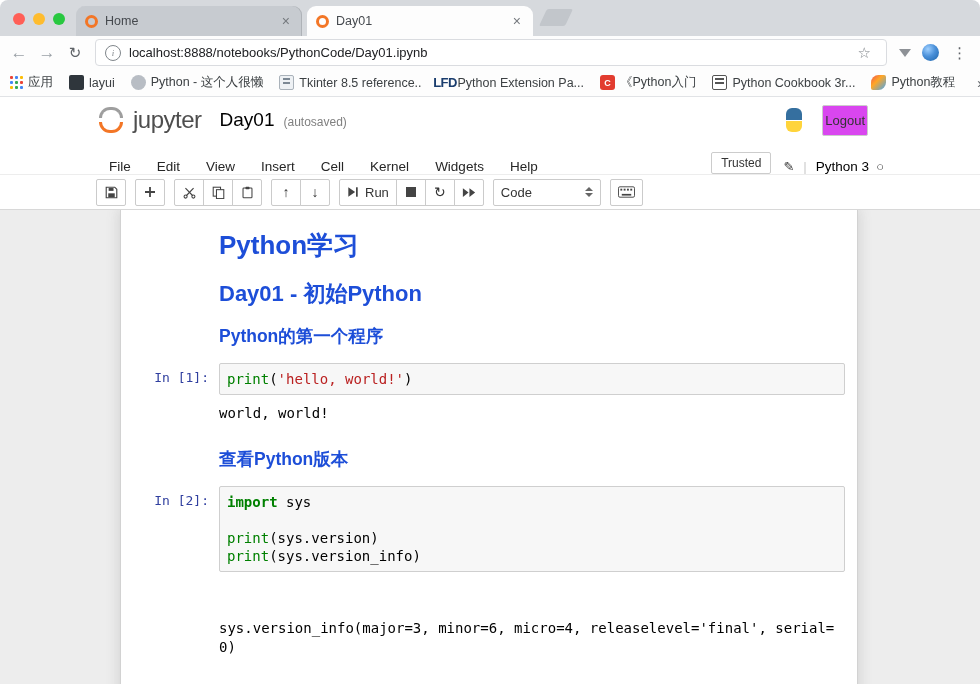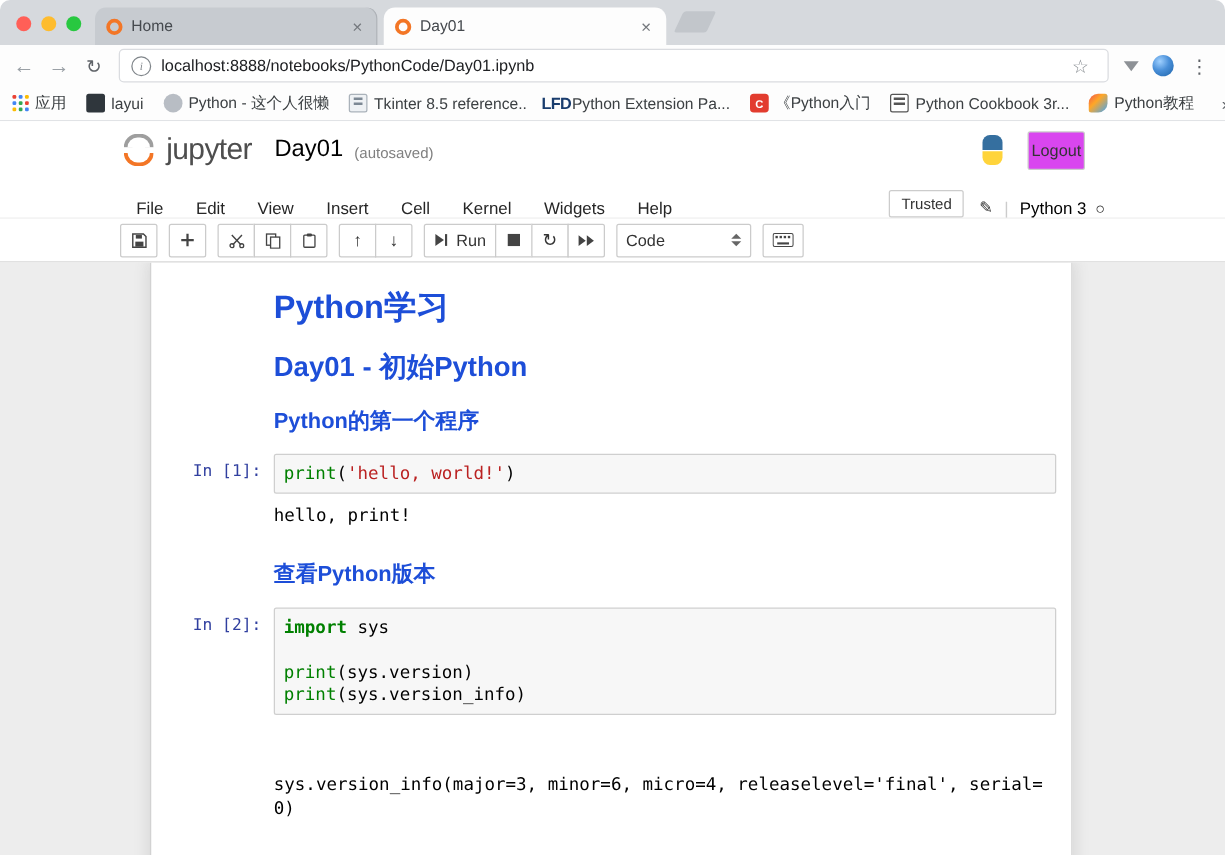--- a/index.html
+++ b/index.html
@@ -334,7 +334,7 @@
     </div>
     <div class="outrow">
       <div class="prompt"></div>
-      <div class="outtext">hello, print!</div>
+      <div class="outtext">world, world!</div>
     </div>
 
     <h3 class="mt-lg">查看Python版本</h3>

